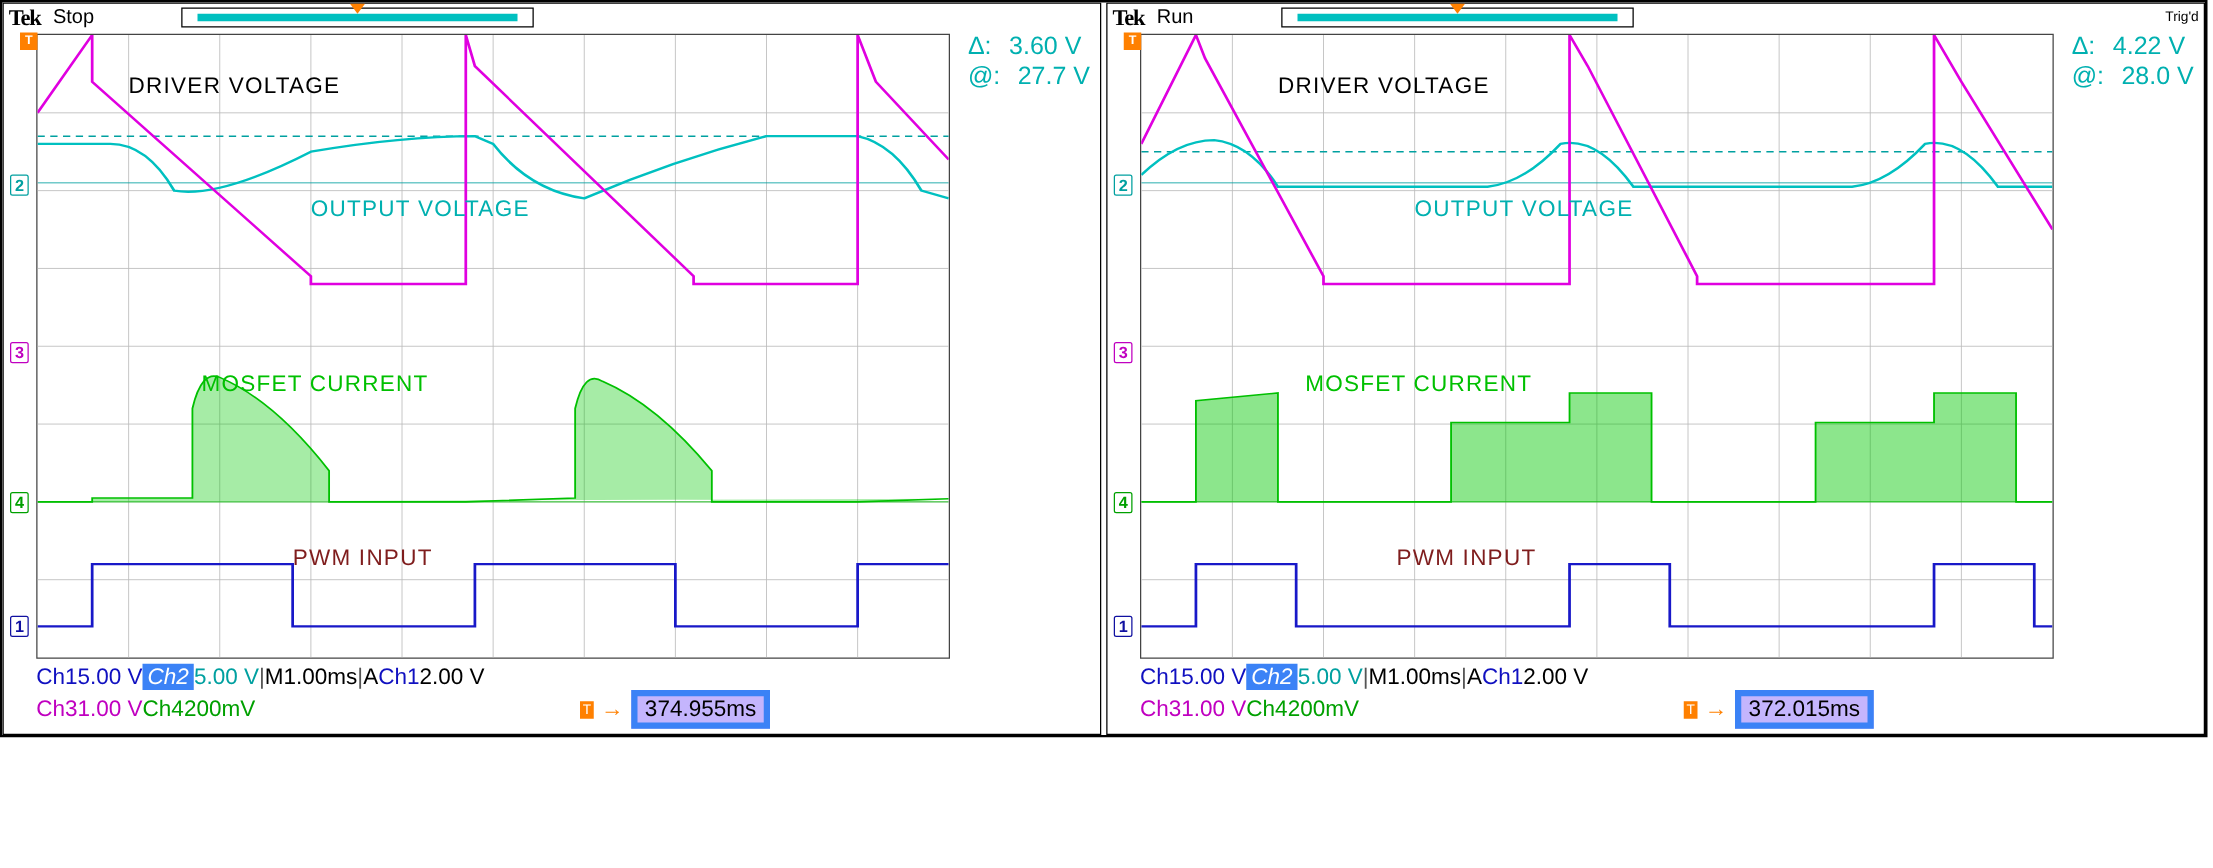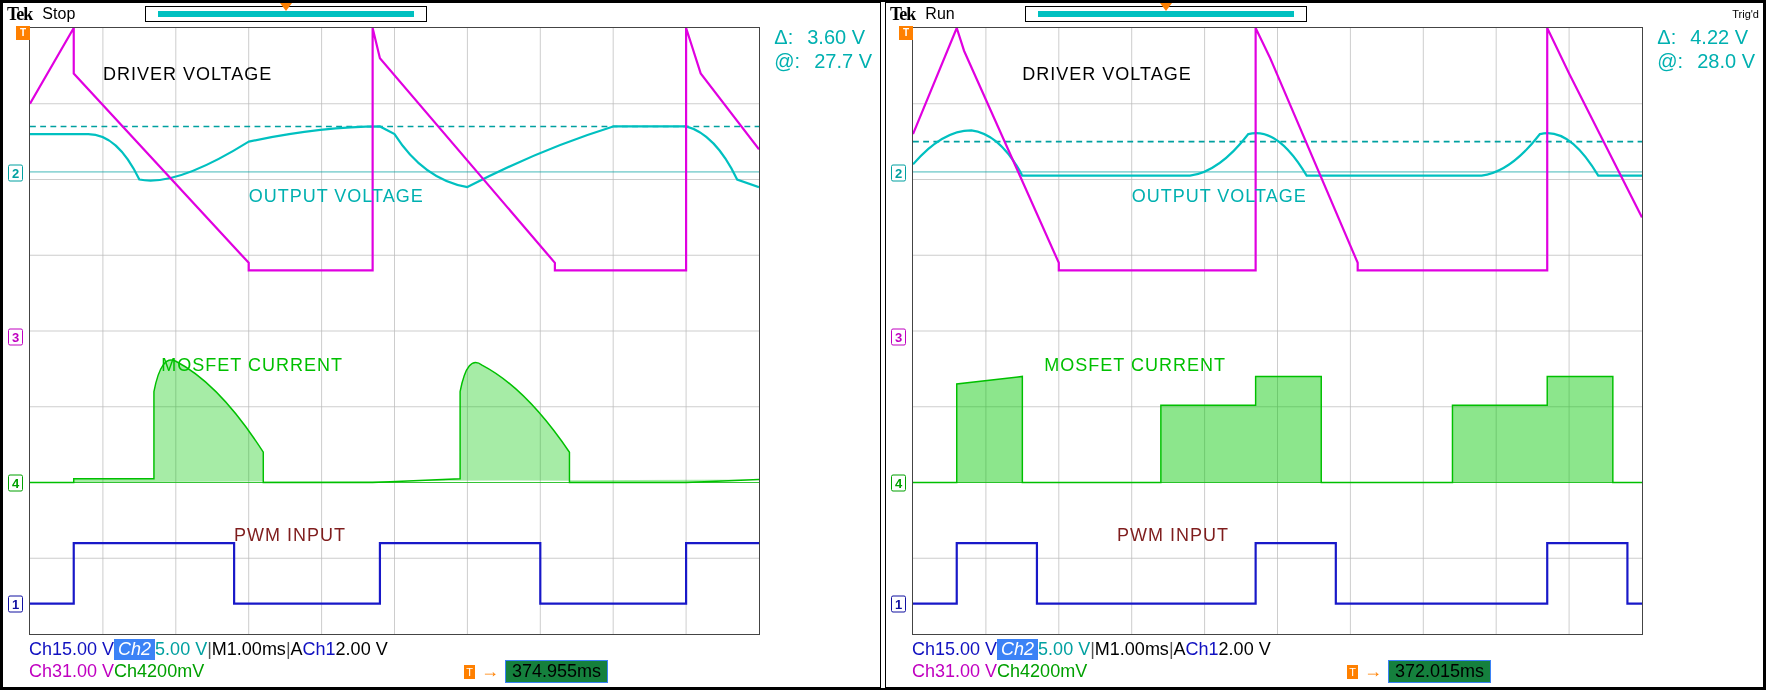--- a/index.html
+++ b/index.html
@@ -12,7 +12,7 @@
   .outer-box {
     border: 2px solid #000;
     width: 1766px;
-    height: 690px;
+    height: 590px;
     display: flex;
     gap: 4px;
     padding: 0;

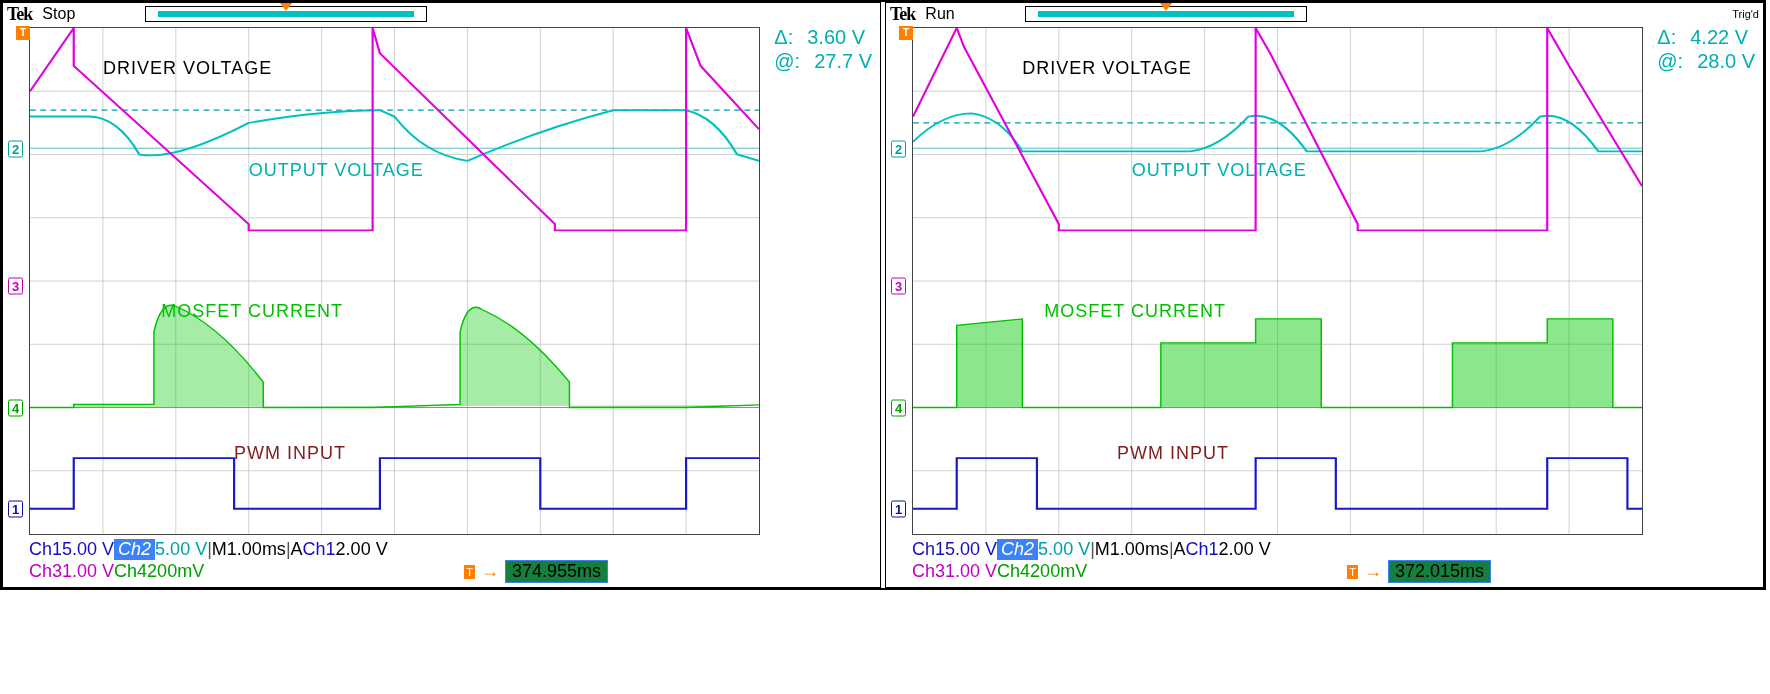--- a/index.html
+++ b/index.html
@@ -174,9 +174,9 @@
     padding:1px 2px;
   }
   .time-box {
-    border:1px solid #3b82f6;
+    border:5px solid #3b82f6;
     padding:0 6px;
-    background:#15803d;
+    background:#c4b5fd;
   }
 </style>
 </head>

